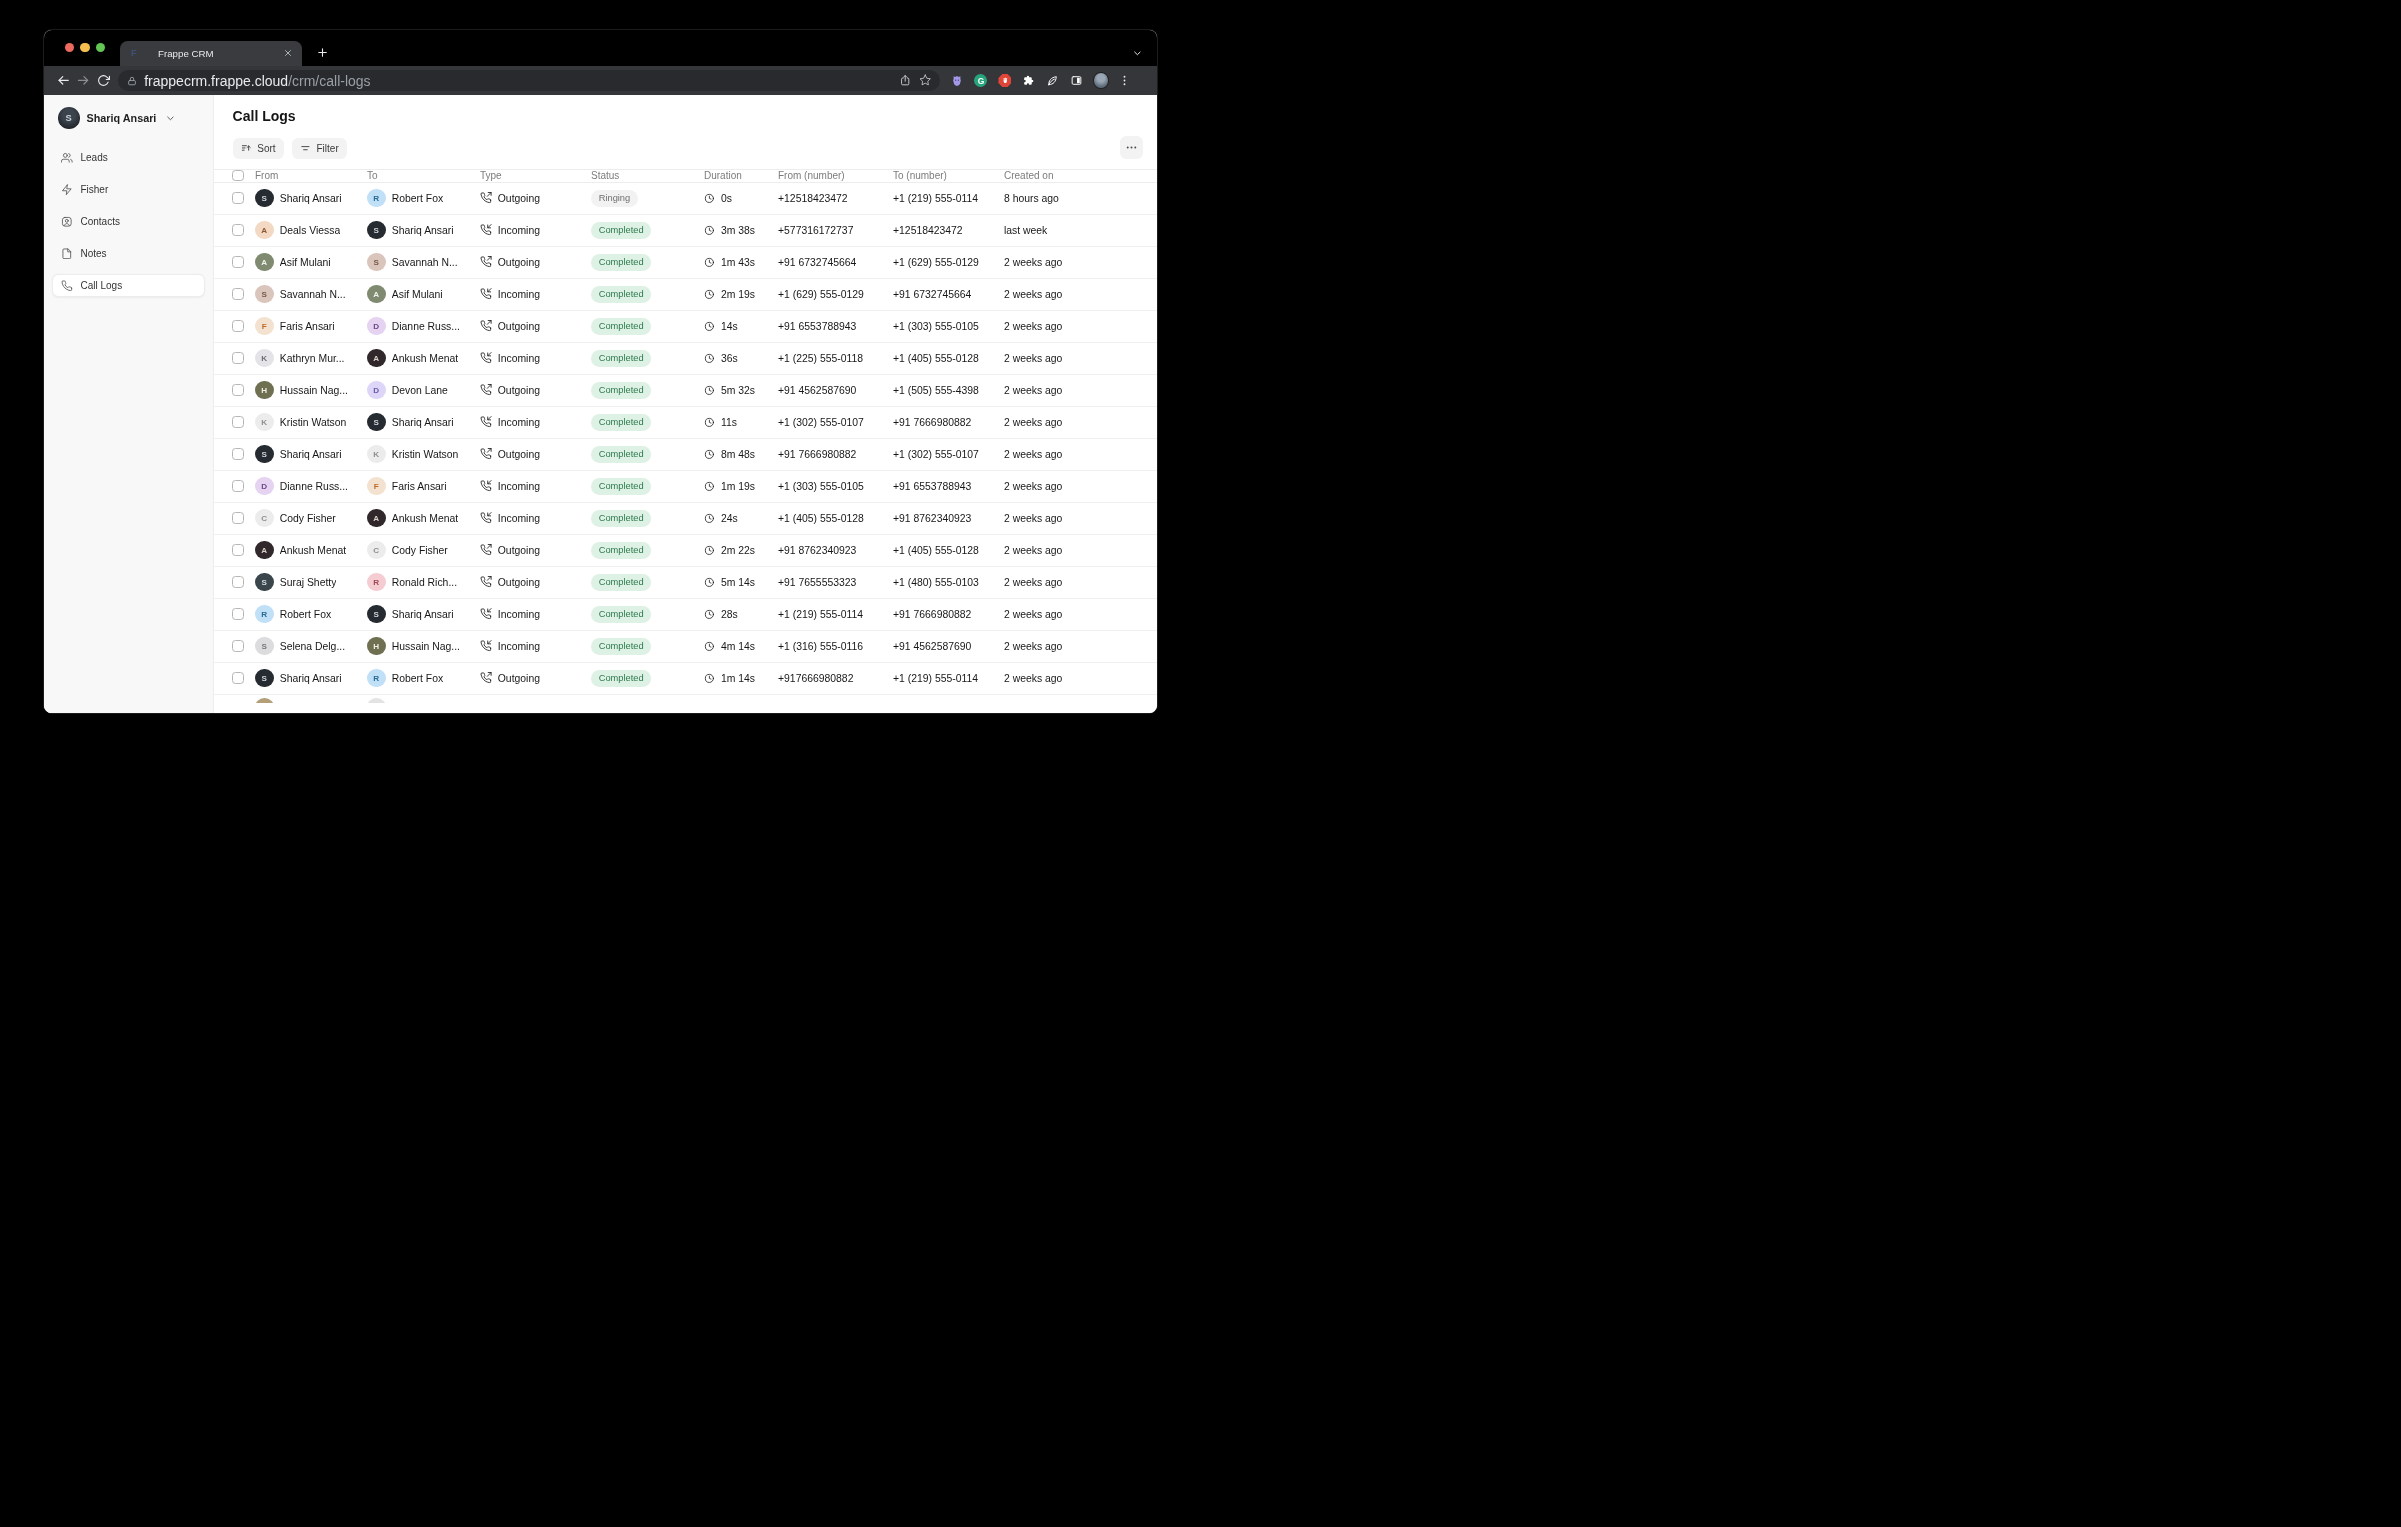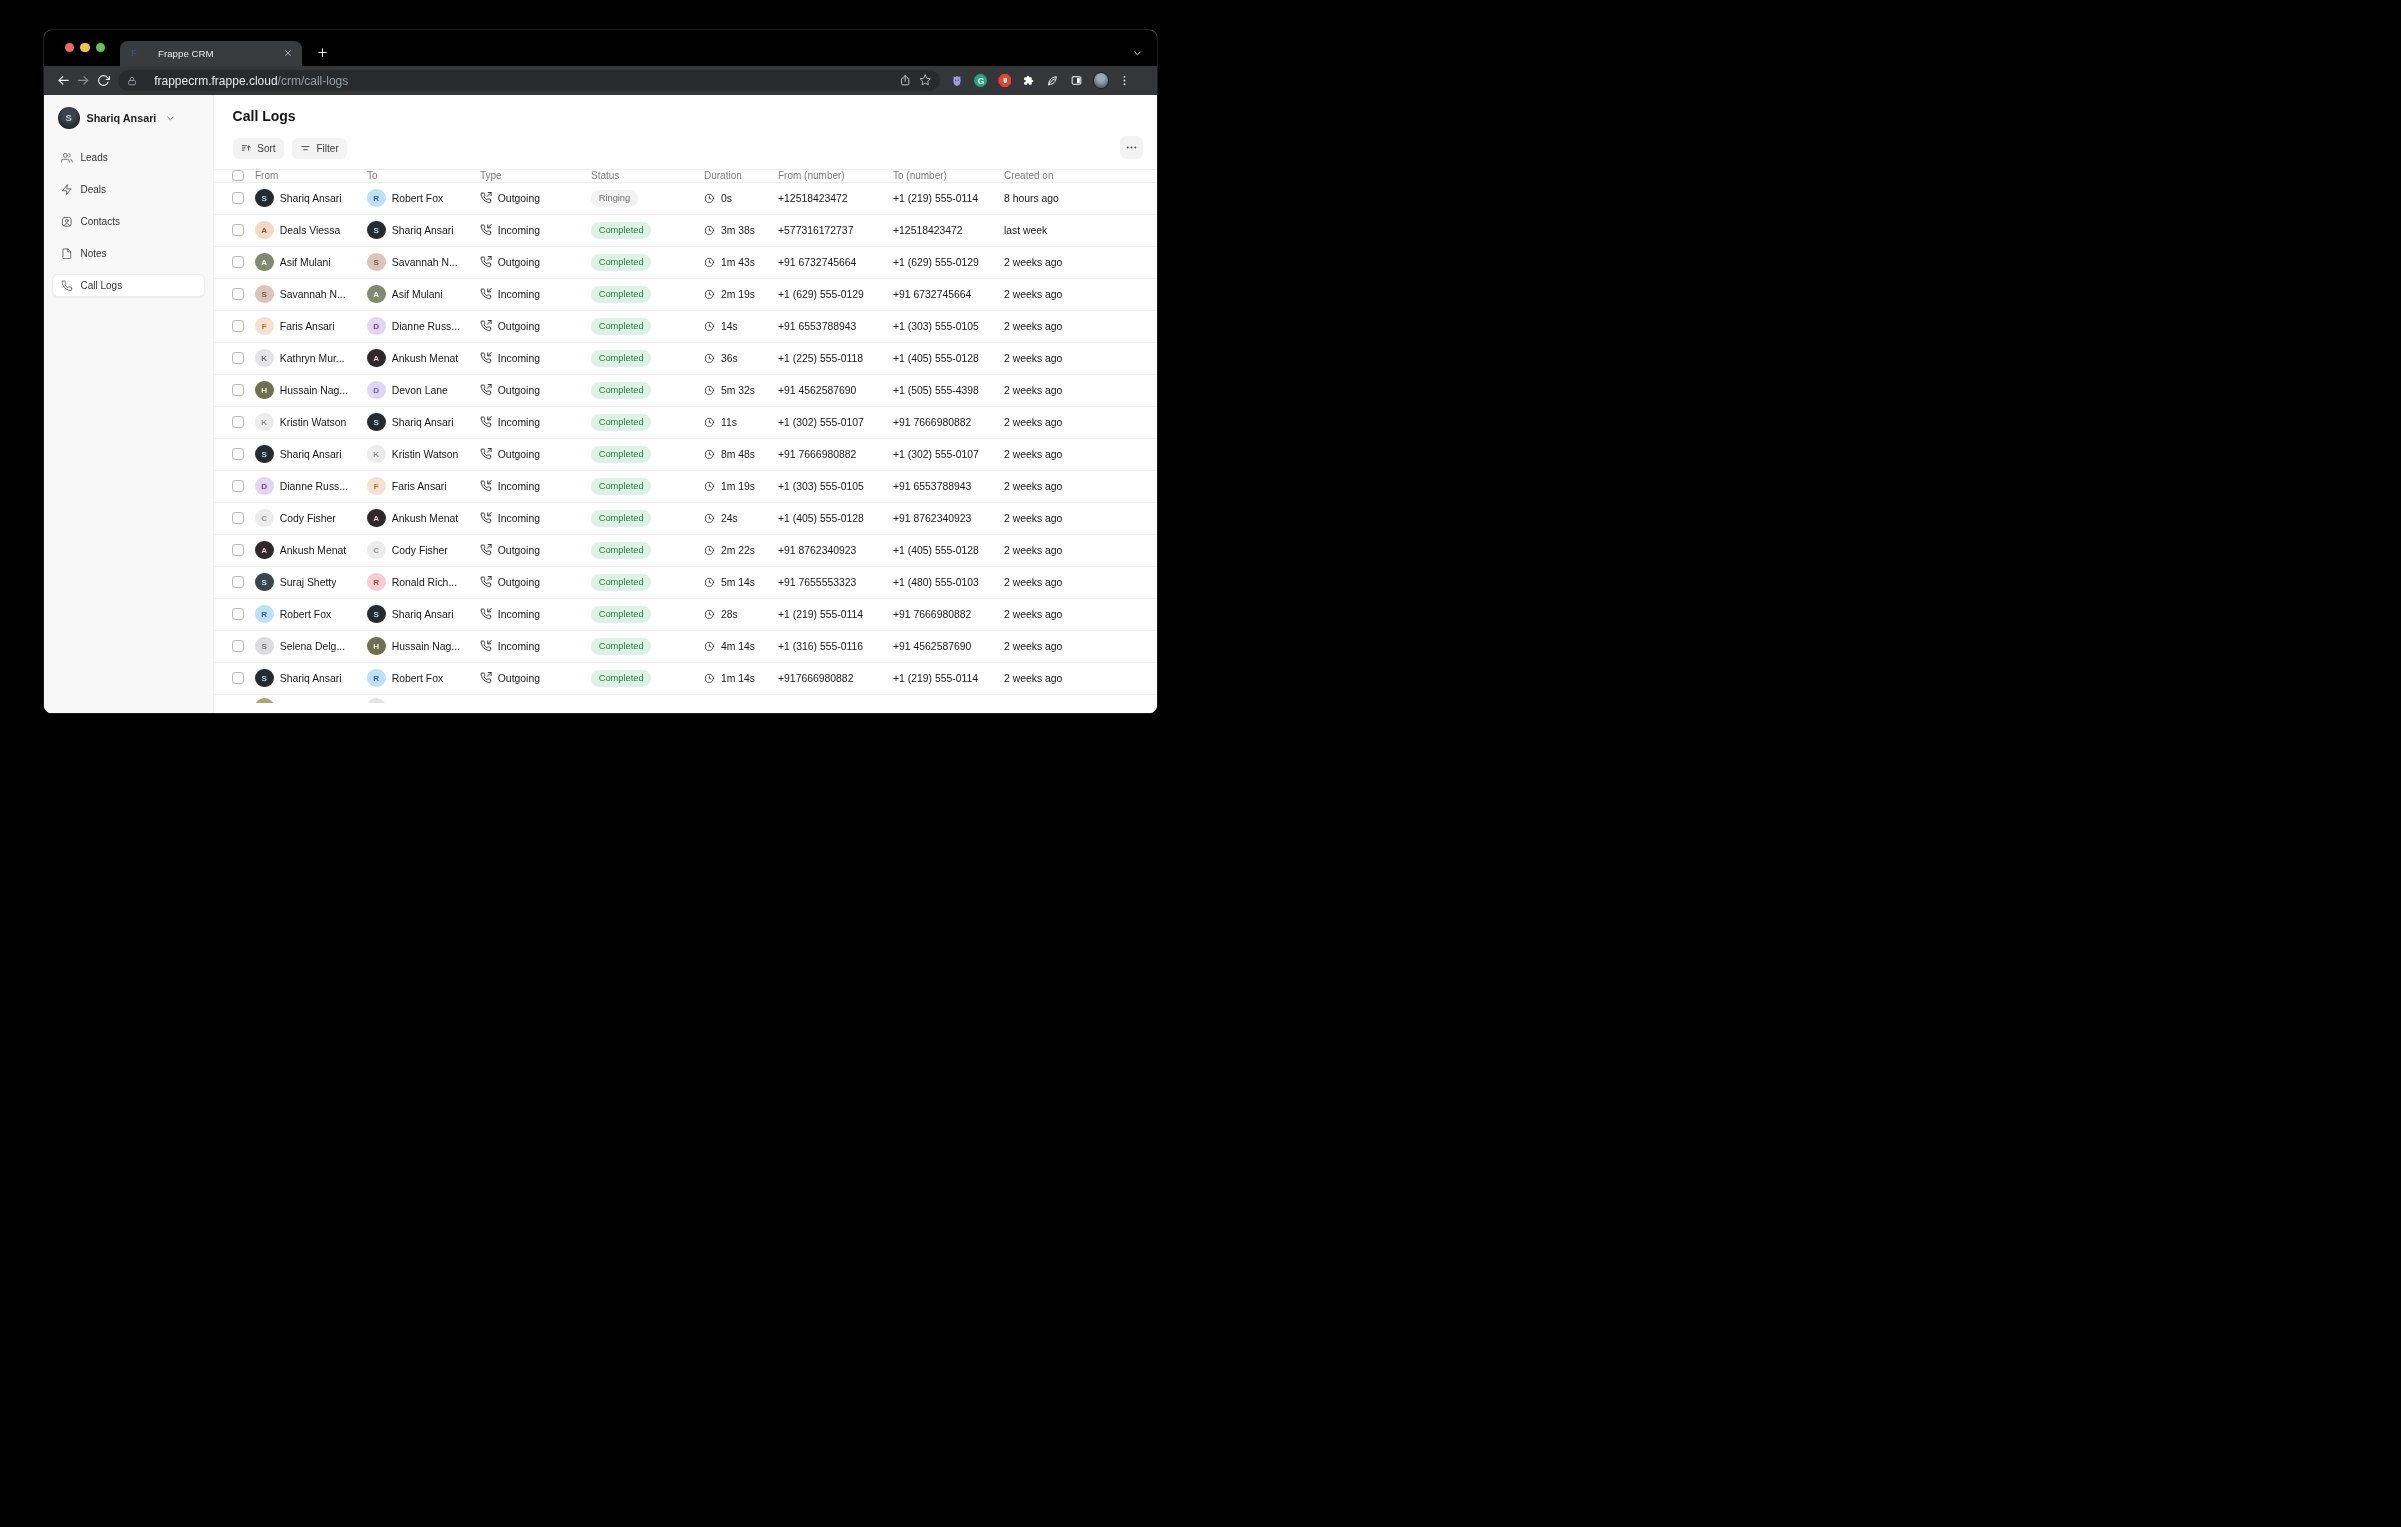--- a/index.html
+++ b/index.html
@@ -37,7 +37,7 @@
   .urlpill { width:822px; height:21.7px; background:#282a2d; border-radius:10.8px; display:flex;
     align-items:center; padding:0 4.6px 0 9.3px; margin-left:4.6px; flex:none; }
   .lock { color:#9aa0a6; }
-  .url-text { font-size:12px; margin-left:17px; flex:1; white-space:nowrap; overflow:hidden; }
+  .url-text { font-size:14px; margin-left:7px; flex:1; white-space:nowrap; overflow:hidden; }
   .url-host { color:#e8eaed; } .url-path { color:#9aa0a6; }
   .pill-icon { width:20px; height:20px; display:flex; align-items:center; justify-content:center; color:#cdd1d5; flex:none; }
   .ext-row { display:flex; align-items:center; gap:8.5px; margin-left:9.3px; }

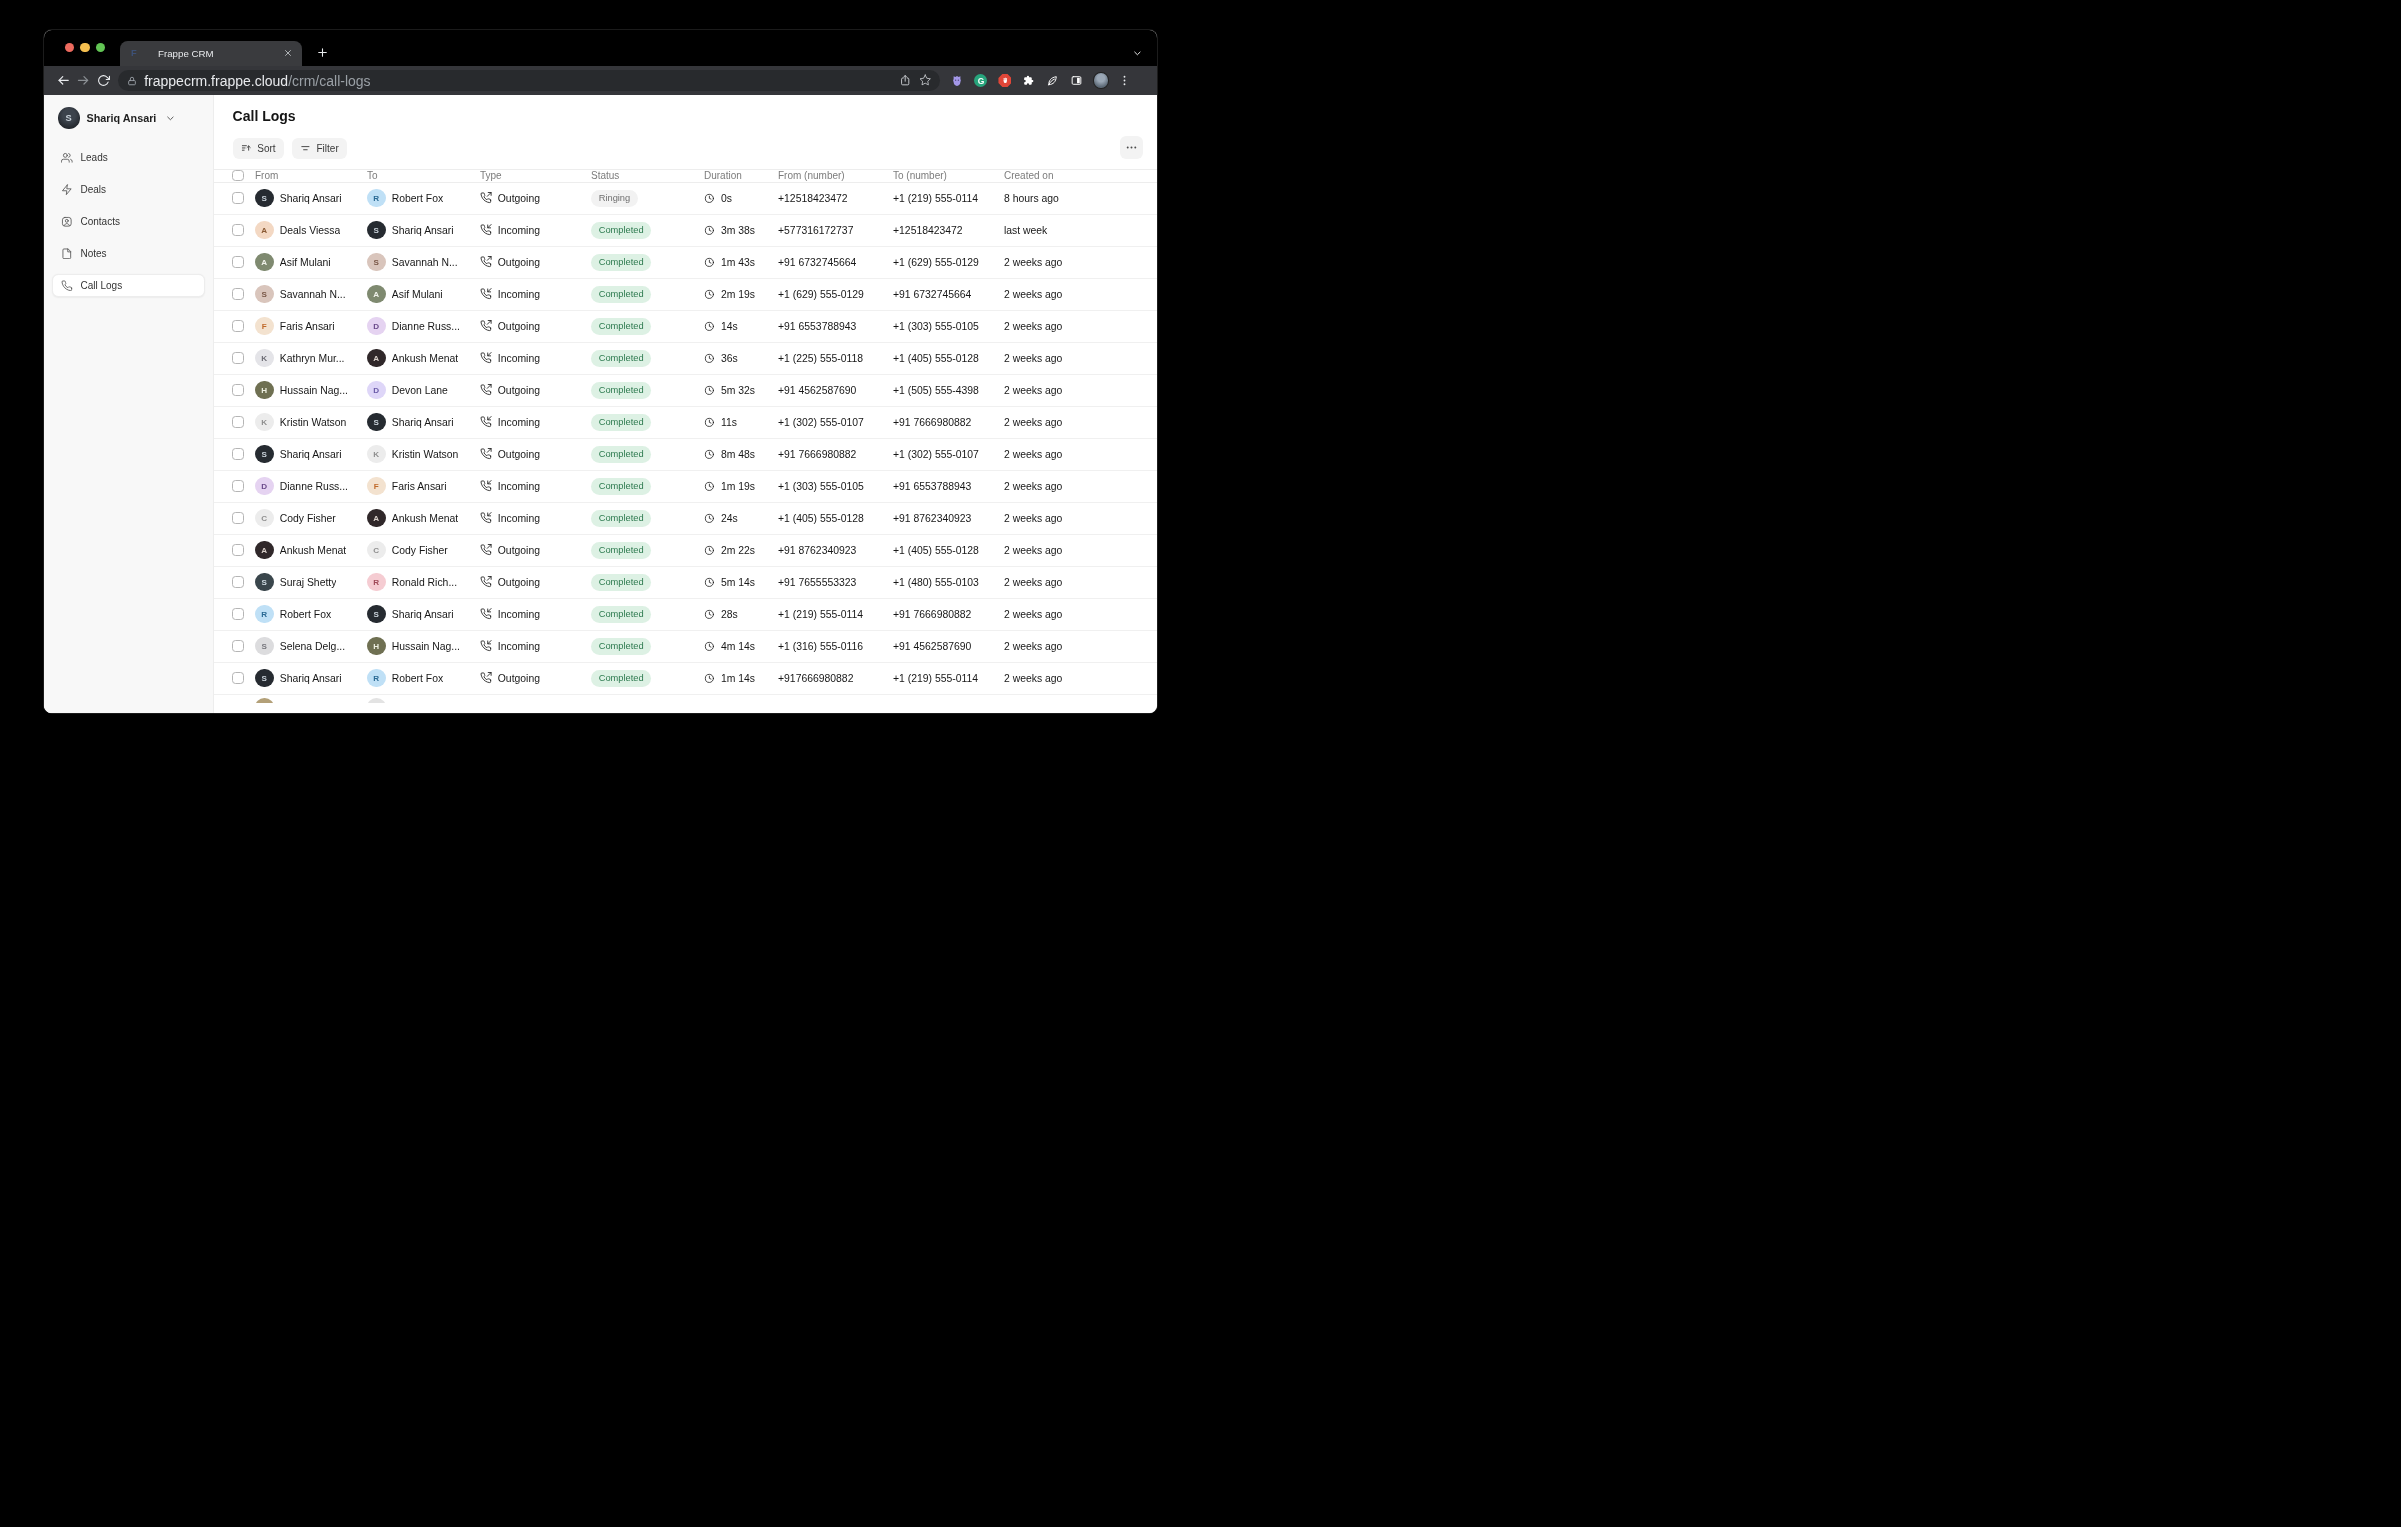--- a/index.html
+++ b/index.html
@@ -249,7 +249,7 @@
                 <polygon points="13 2 3 14 12 14 11 22 21 10 12 10 13 2"></polygon>
               </svg>
             </span>
-            <span>Deals</span>
+            <span>Fisher</span>
           </div>
           <div class="nav-item">
             <span class="nicon">

